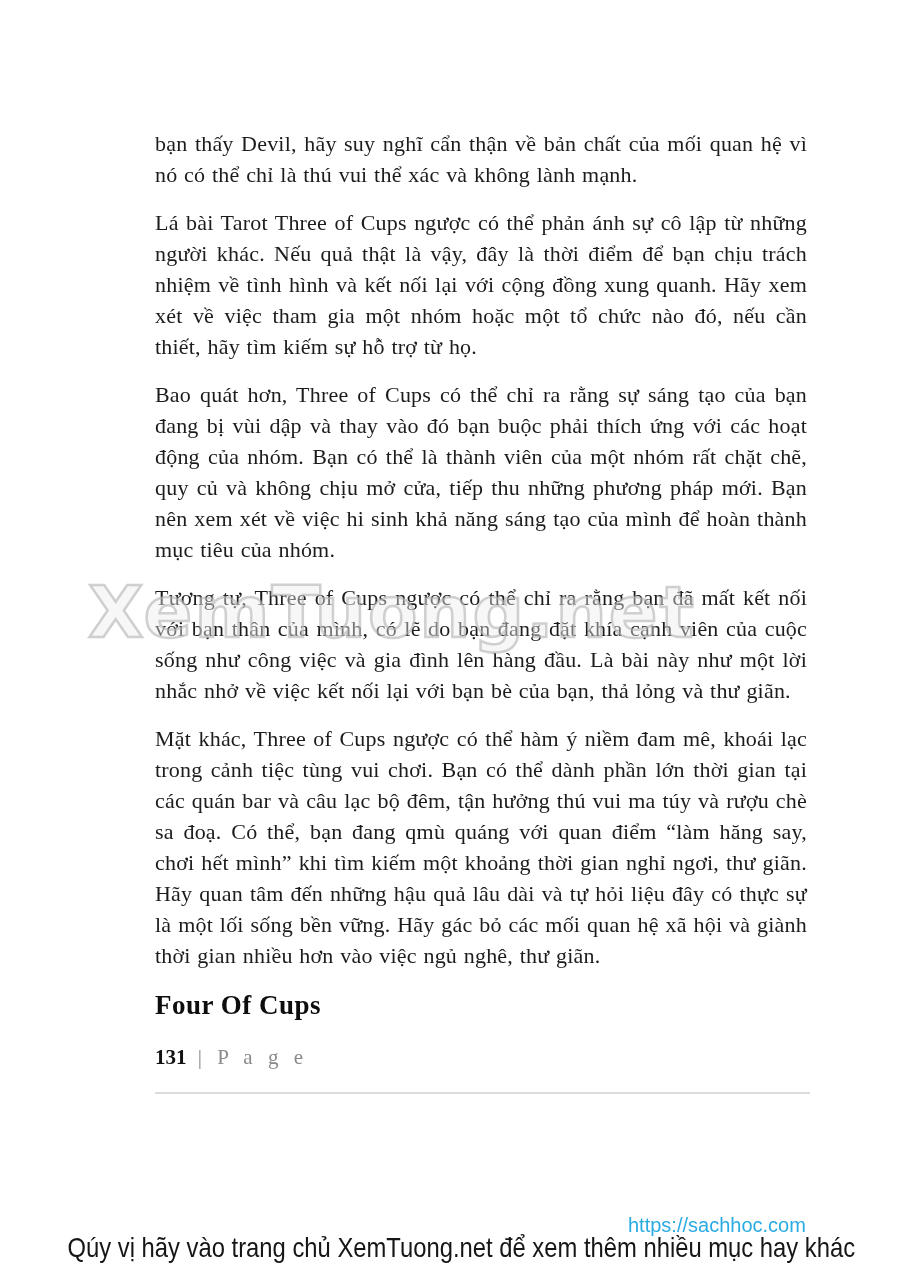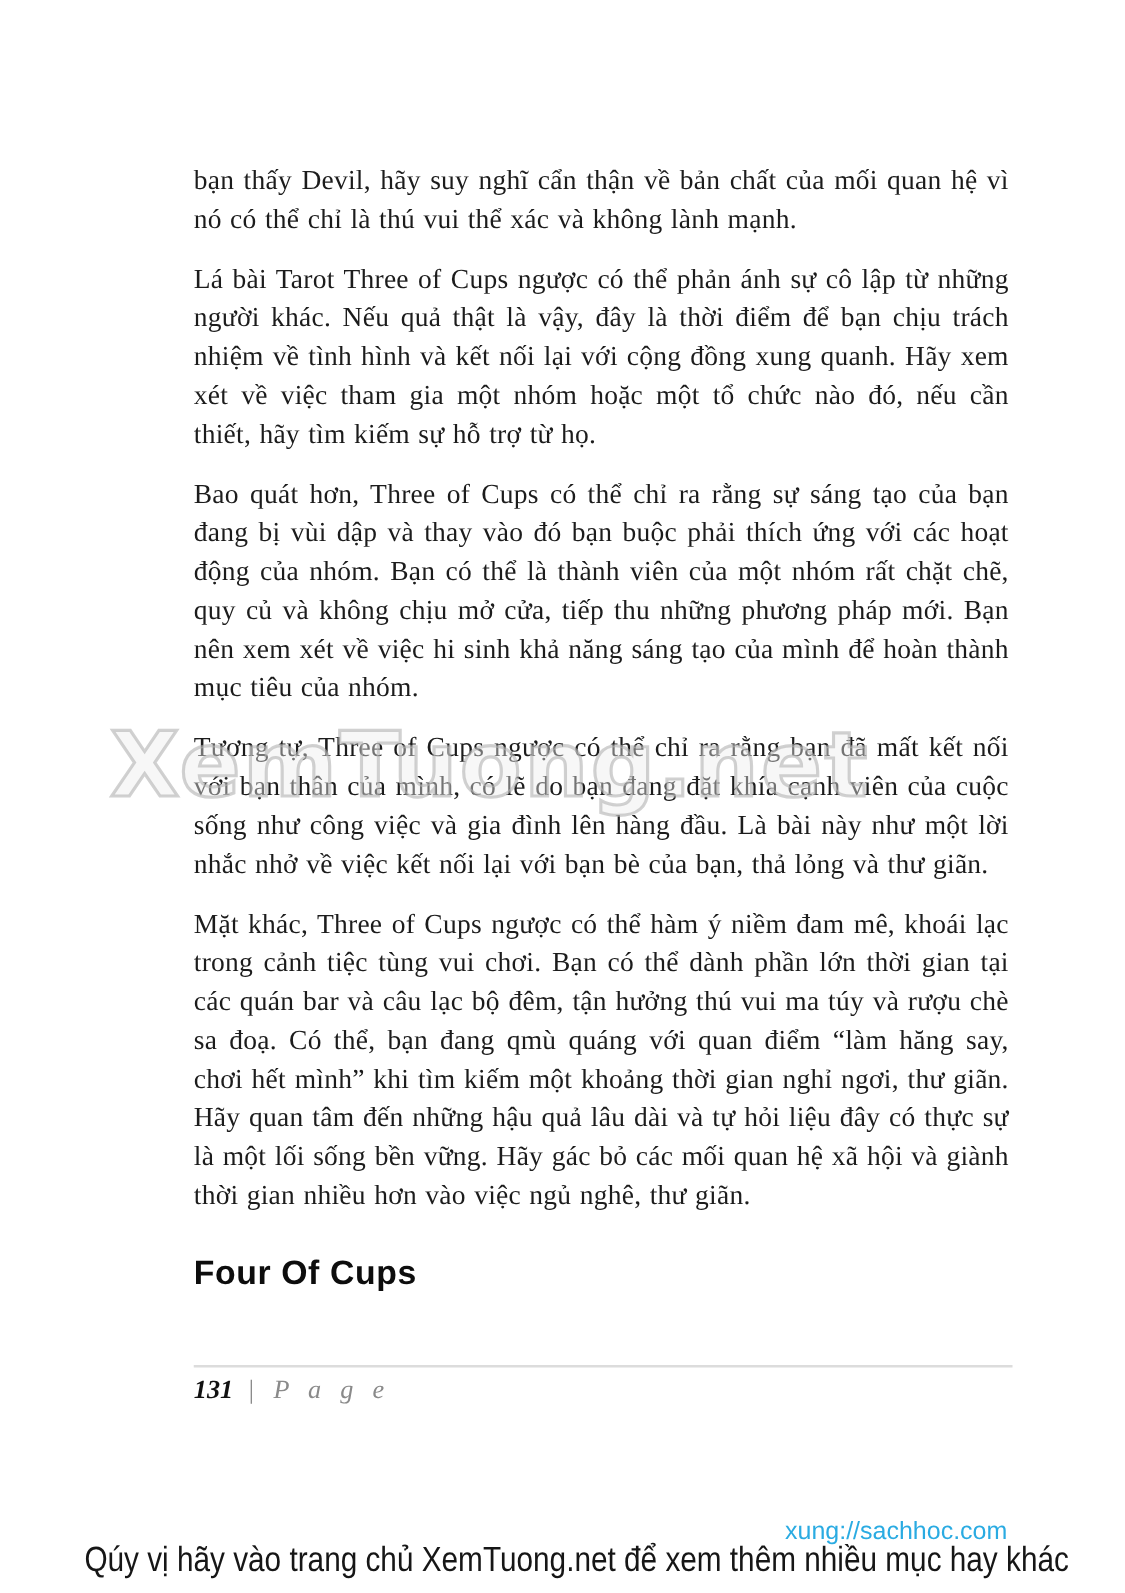--- a/index.html
+++ b/index.html
@@ -31,8 +31,8 @@
     word-spacing: 1px;
   }
   h2.section-heading {
-    margin: 32px 0 0 0;
-    font-family: Liberation Sans, sans-serif;
+    margin: 19px 0 0 0;
+    font-family: Liberation Serif, serif;
     font-weight: bold;
     font-size: 27px;
     color: #0d0d0d;

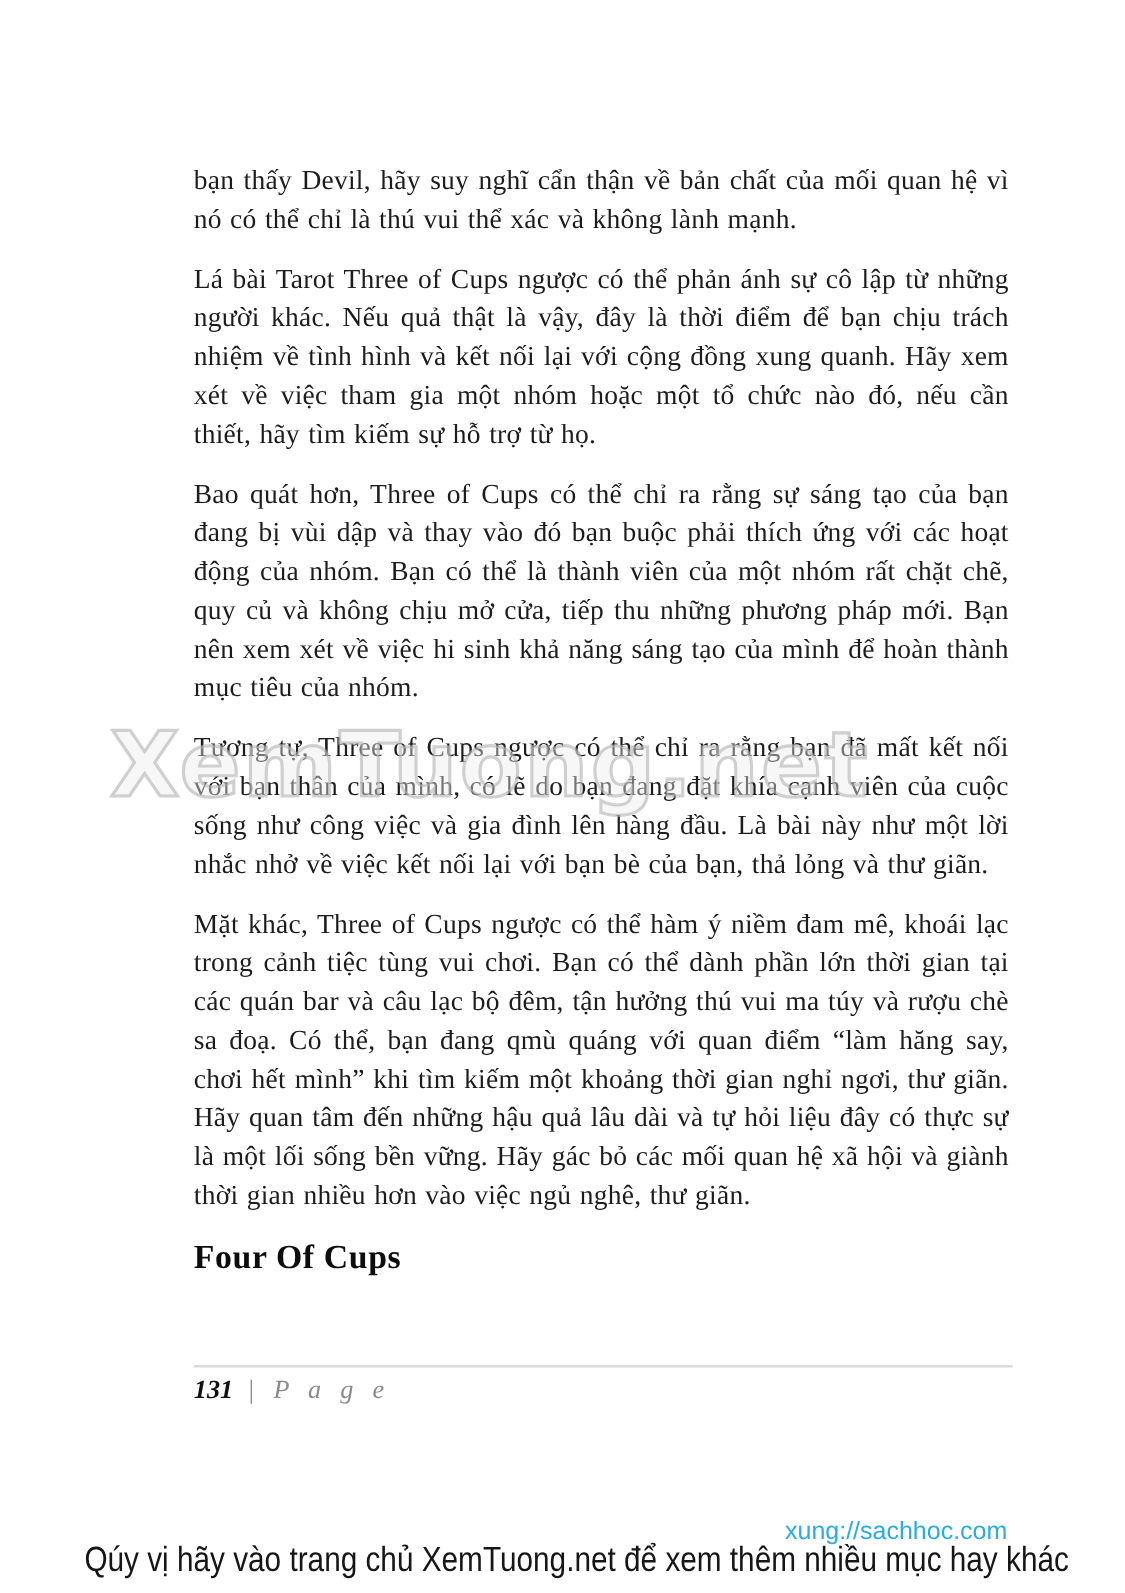--- a/index.html
+++ b/index.html
@@ -63,10 +63,9 @@
   .footer {
     position: absolute;
     left: 155px;
-    top: 1099px;
+    top: 1045px;
     font-size: 21px;
     color: #1a1a1a;
-    font-style: italic;
   }
   .footer .pagenum {
     font-weight: bold;

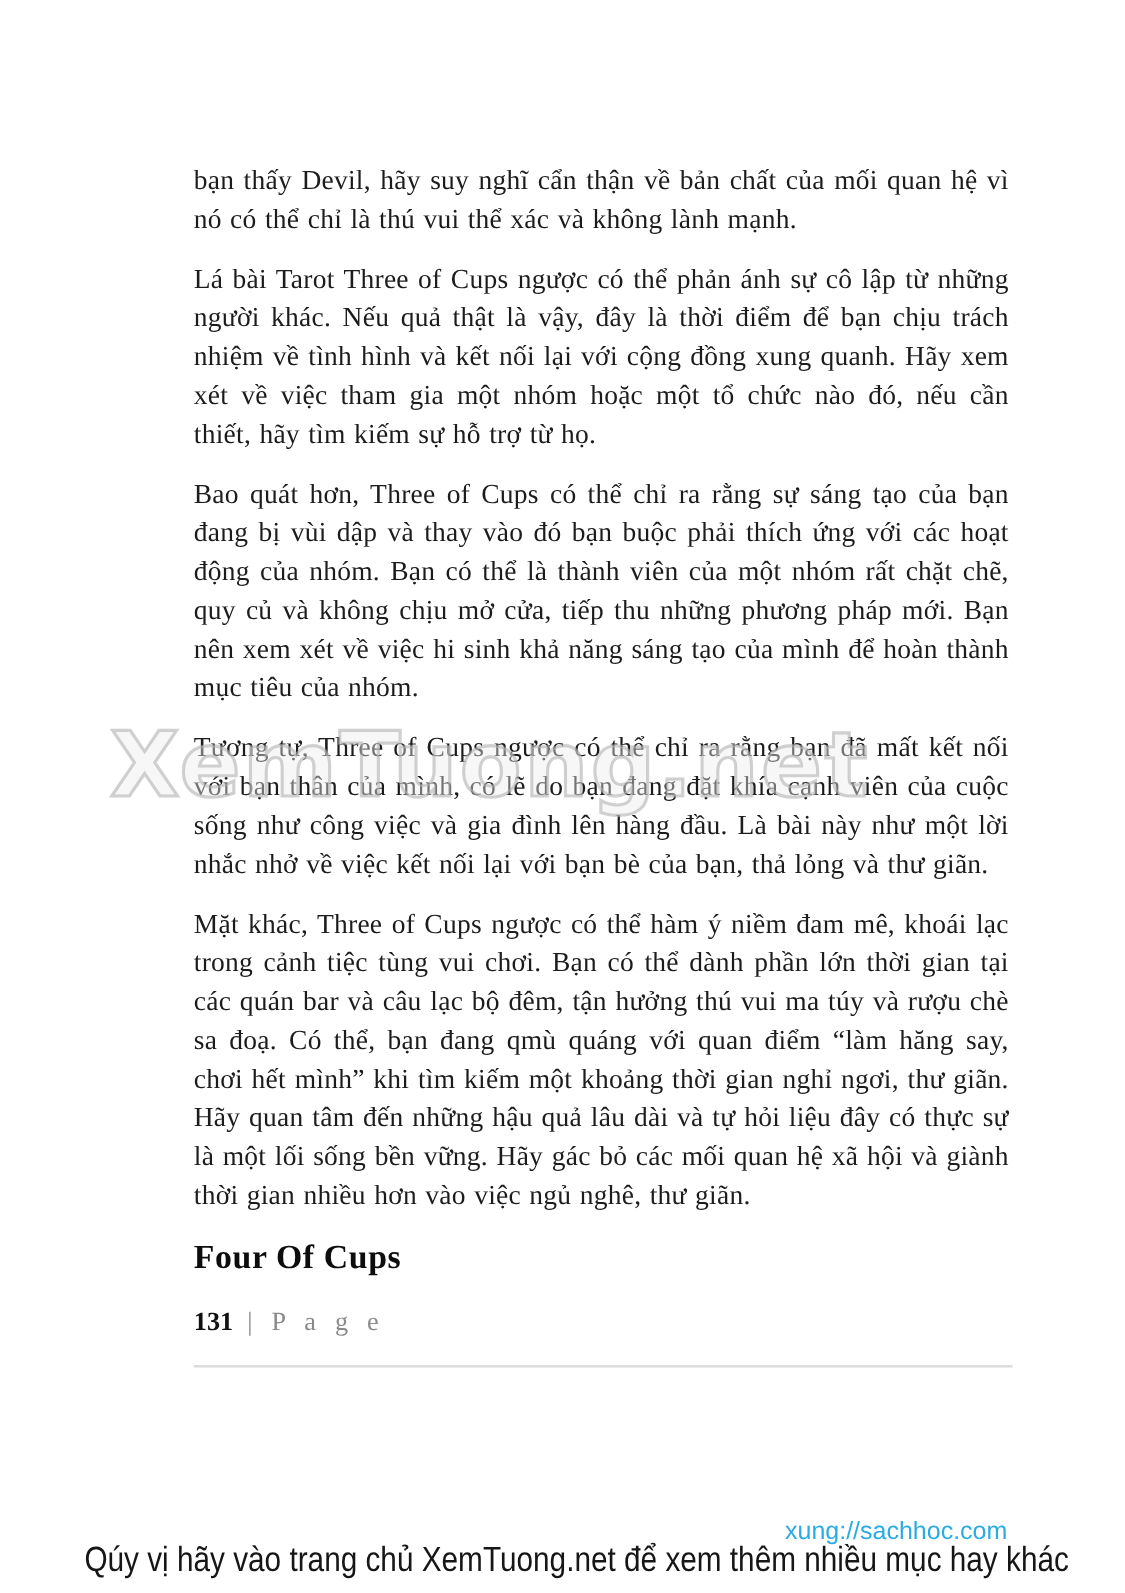--- a/index.html
+++ b/index.html
@@ -130,7 +130,7 @@
   </div>
 
   <div class="banner">
-    <a class="site-link" href="#" style="color: rgb(42, 171, 226);">xung://sachhoc.com</a>
+    <a class="site-link" href="#" style="color: rgb(42, 171, 226);">https://sachhoc.com</a>
     <div class="banner-text">Qúy vị hãy vào trang chủ XemTuong.net để xem thêm nhiều mục hay khác</div>
   </div>
 

